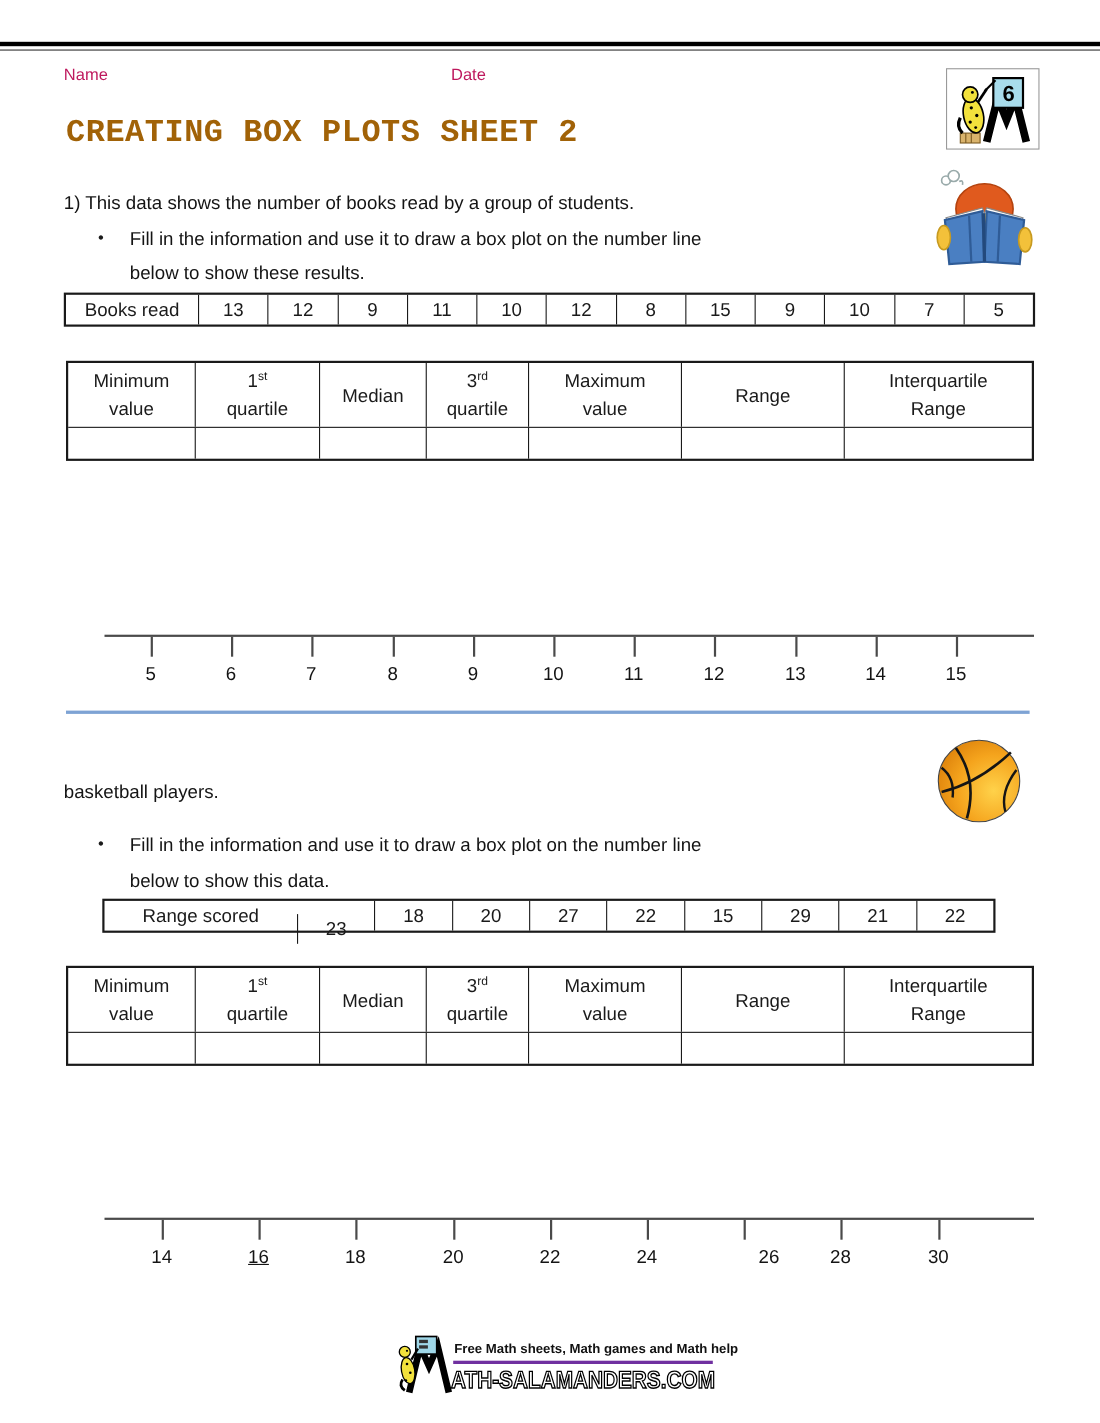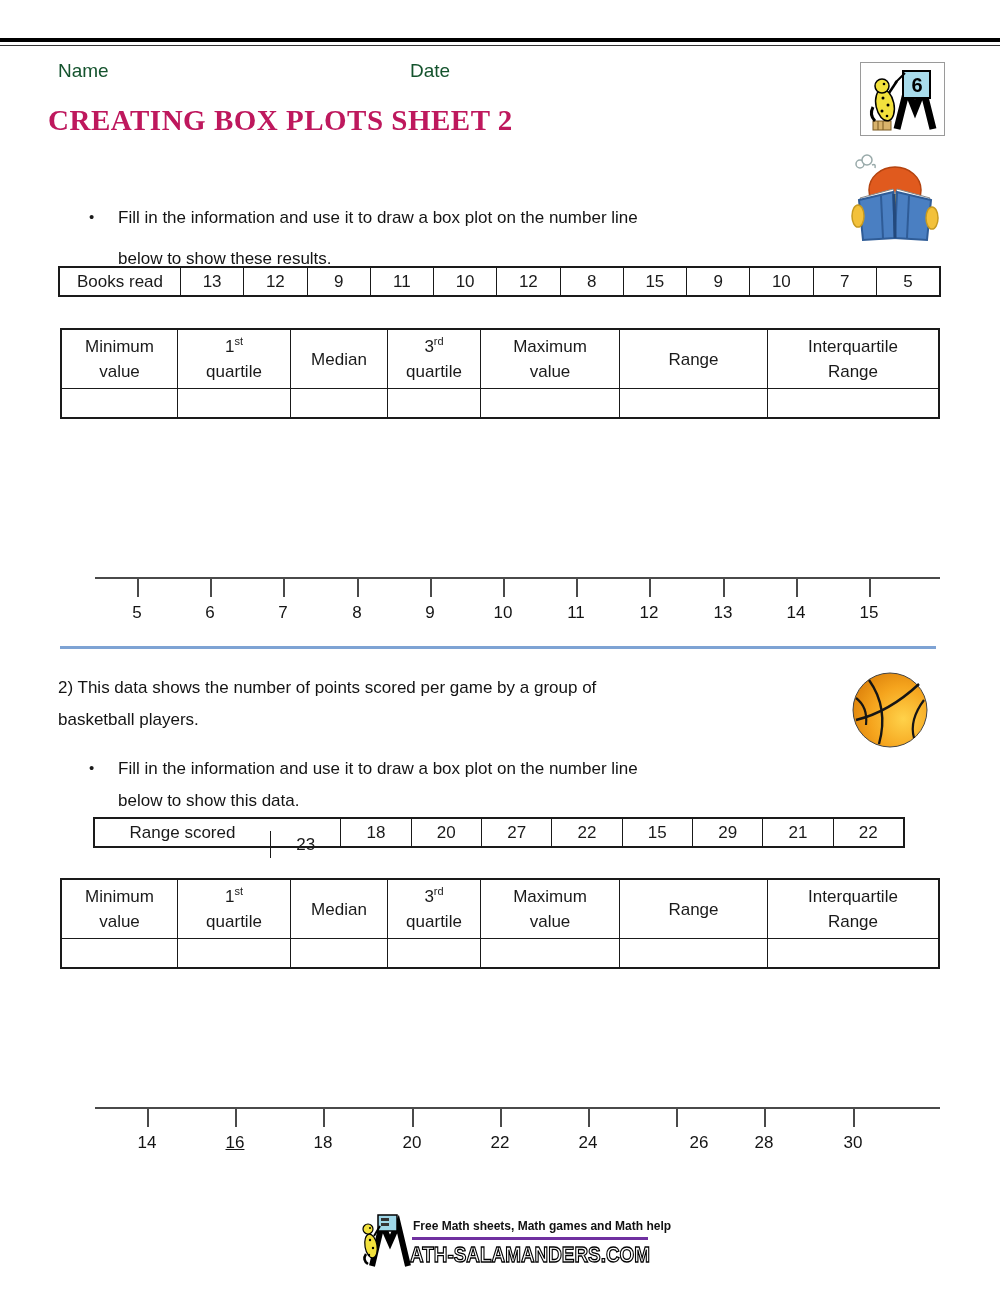--- a/index.html
+++ b/index.html
@@ -19,7 +19,7 @@
   .top-rule-thick { left:0; top:38px; width:1000px; height:4px; background:#000; }
   .top-rule-thin  { left:0; top:45px; width:1000px; height:1px; background:#333; }
 
-  .hdr-label { font-size:19px; color:#14532d; }
+  .hdr-label { font-size:15px; color:#be185d; }
 
   .logo-box { left:860px; top:62px; width:85px; height:74px; border:1px solid #9a9a9a; background:#fff; }
 

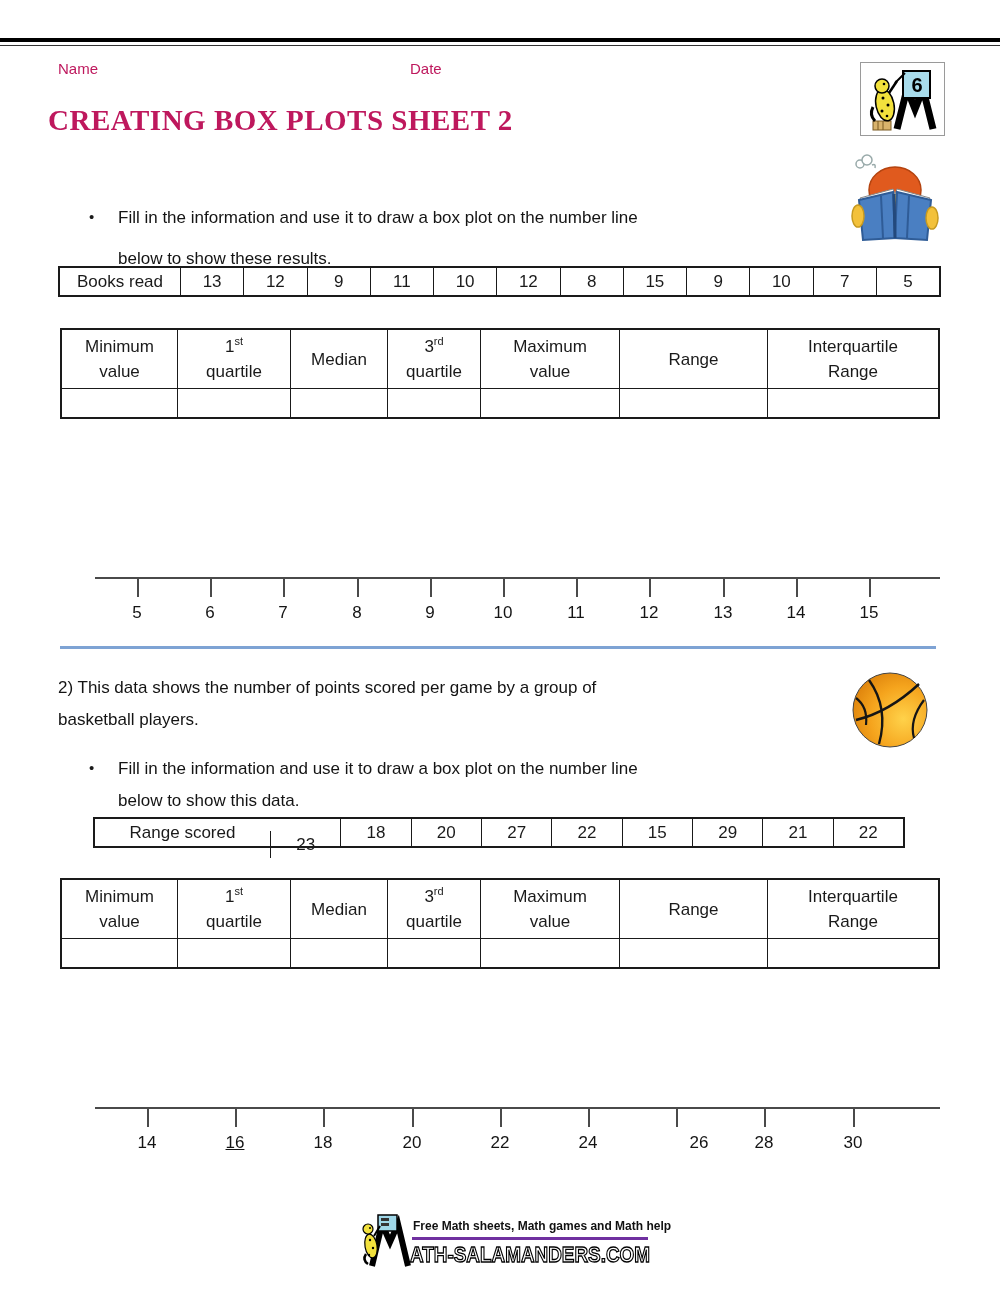--- a/index.html
+++ b/index.html
@@ -24,10 +24,10 @@
   .logo-box { left:860px; top:62px; width:85px; height:74px; border:1px solid #9a9a9a; background:#fff; }
 
   .page-title {
-    left:48px; top:104px;
-    font-family:Liberation Serif, serif;
+    left:60px; top:104px;
+    font-family:Liberation Mono, monospace;
     font-size:29px; font-weight:600;
-    color:#be185d; letter-spacing:0.5px;
+    color:#a16207; letter-spacing:0.5px;
   }
 
   .body-text { font-size:17px; line-height:22px; color:#141414; }

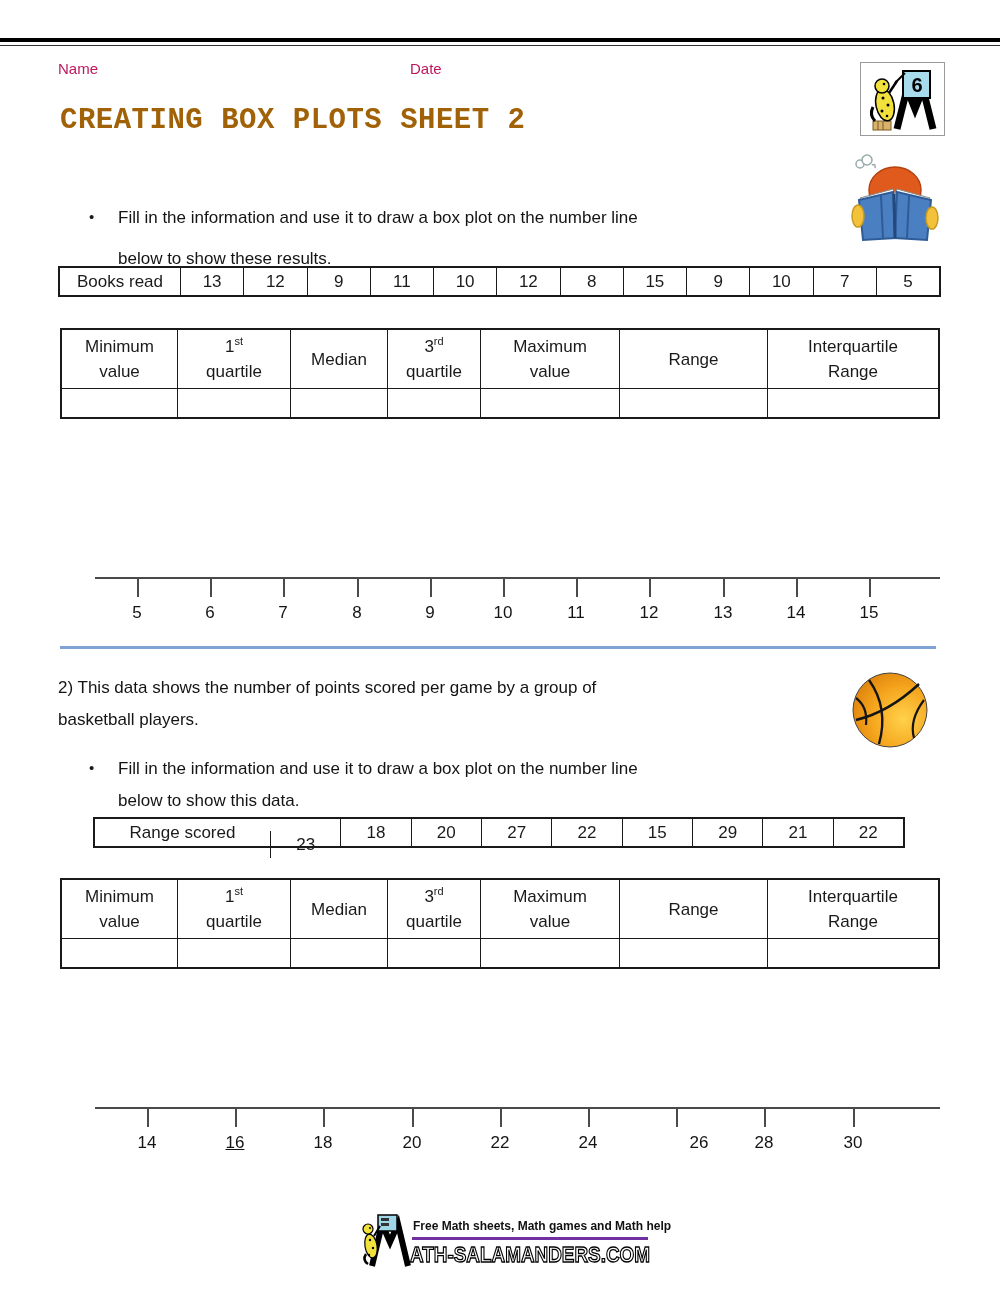--- a/index.html
+++ b/index.html
@@ -101,6 +101,7 @@
 
   <div class="abs page-title">CREATING BOX PLOTS SHEET 2</div>
 
+  <div class="abs body-text" style="left:58px; top:174px;">1) This data shows the number of books read by a group of students.</div>
   <div class="abs bullet-dot" style="left:89px; top:208px;">•</div>
   <div class="abs body-text" style="left:118px; top:207px;">Fill in the information and use it to draw a box plot on the number line</div>
   <div class="abs body-text" style="left:118px; top:248px;">below to show these results.</div>

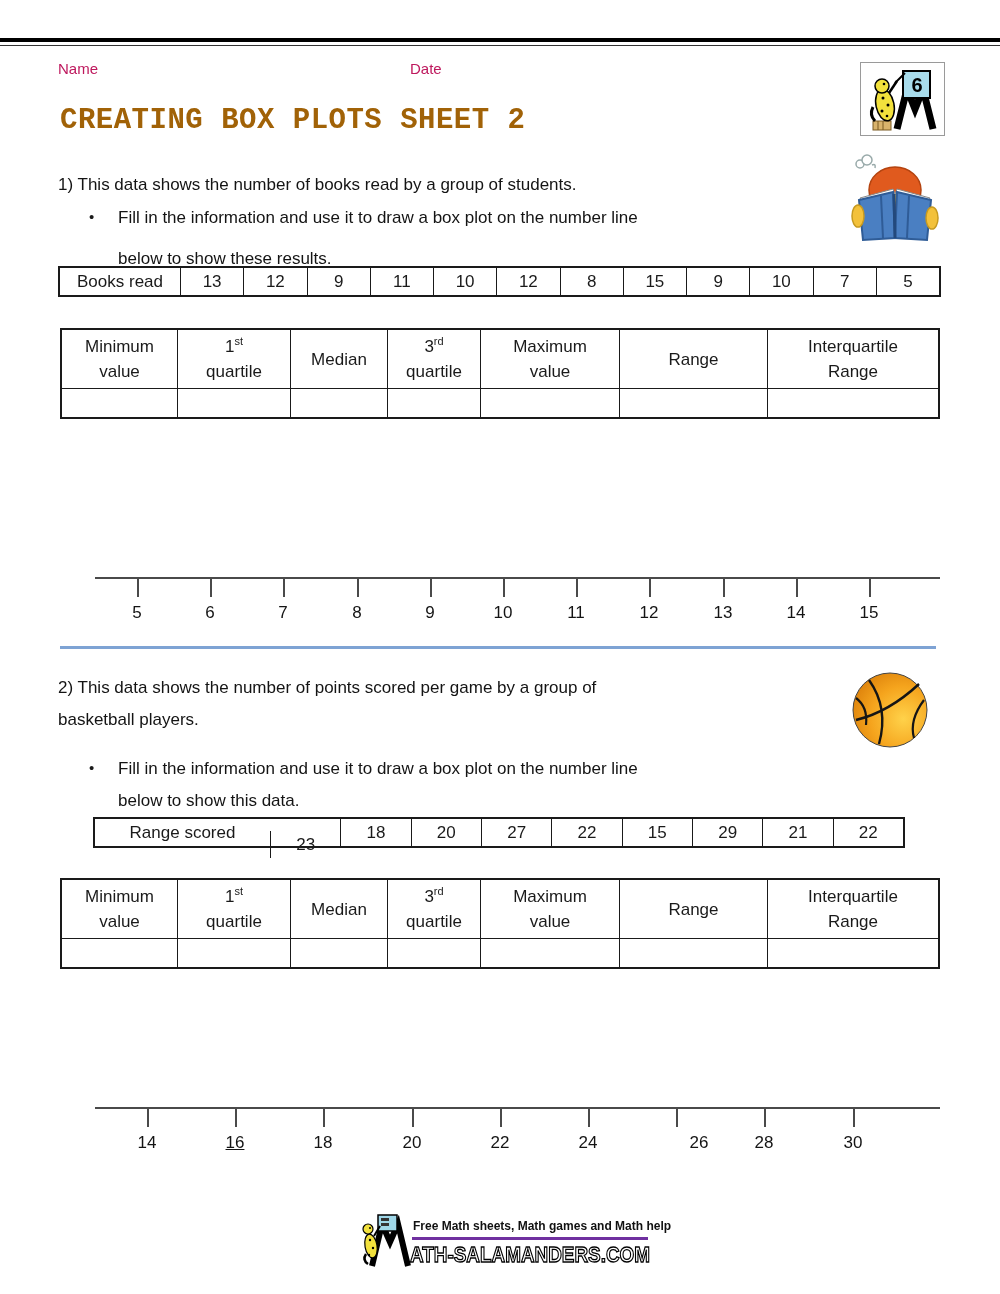--- a/index.html
+++ b/index.html
@@ -104,7 +104,7 @@
   <div class="abs body-text" style="left:58px; top:174px;">1) This data shows the number of books read by a group of students.</div>
   <div class="abs bullet-dot" style="left:89px; top:208px;">•</div>
   <div class="abs body-text" style="left:118px; top:207px;">Fill in the information and use it to draw a box plot on the number line</div>
-  <div class="abs body-text" style="left:118px; top:248px;">below to show these results.</div>
+  <div class="abs body-text" style="left:118px; top:238px;">below to show these results.</div>
 
   <div class="abs" style="left:848px; top:152px;">
     <svg width="92" height="90" viewBox="0 0 92 90">

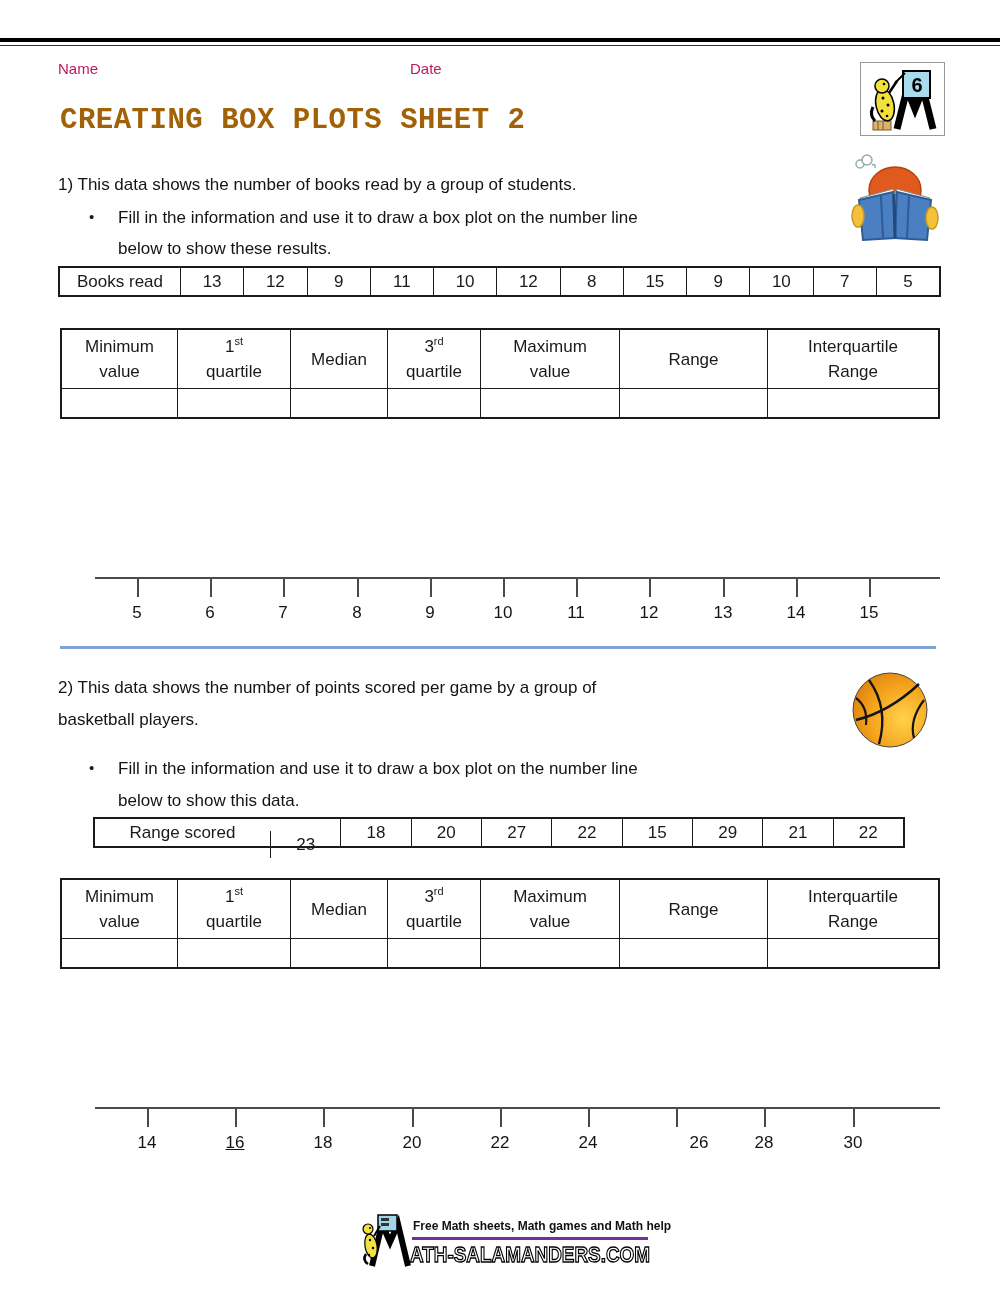--- a/index.html
+++ b/index.html
@@ -210,7 +210,6 @@
 
   <div class="abs section-divider"></div>
 
-  <div class="abs body-text" style="left:58px; top:677px;">2) This data shows the number of points scored per game by a group of</div>
   <div class="abs body-text" style="left:58px; top:709px;">basketball players.</div>
 
   <div class="abs" style="left:849px; top:670px;">

